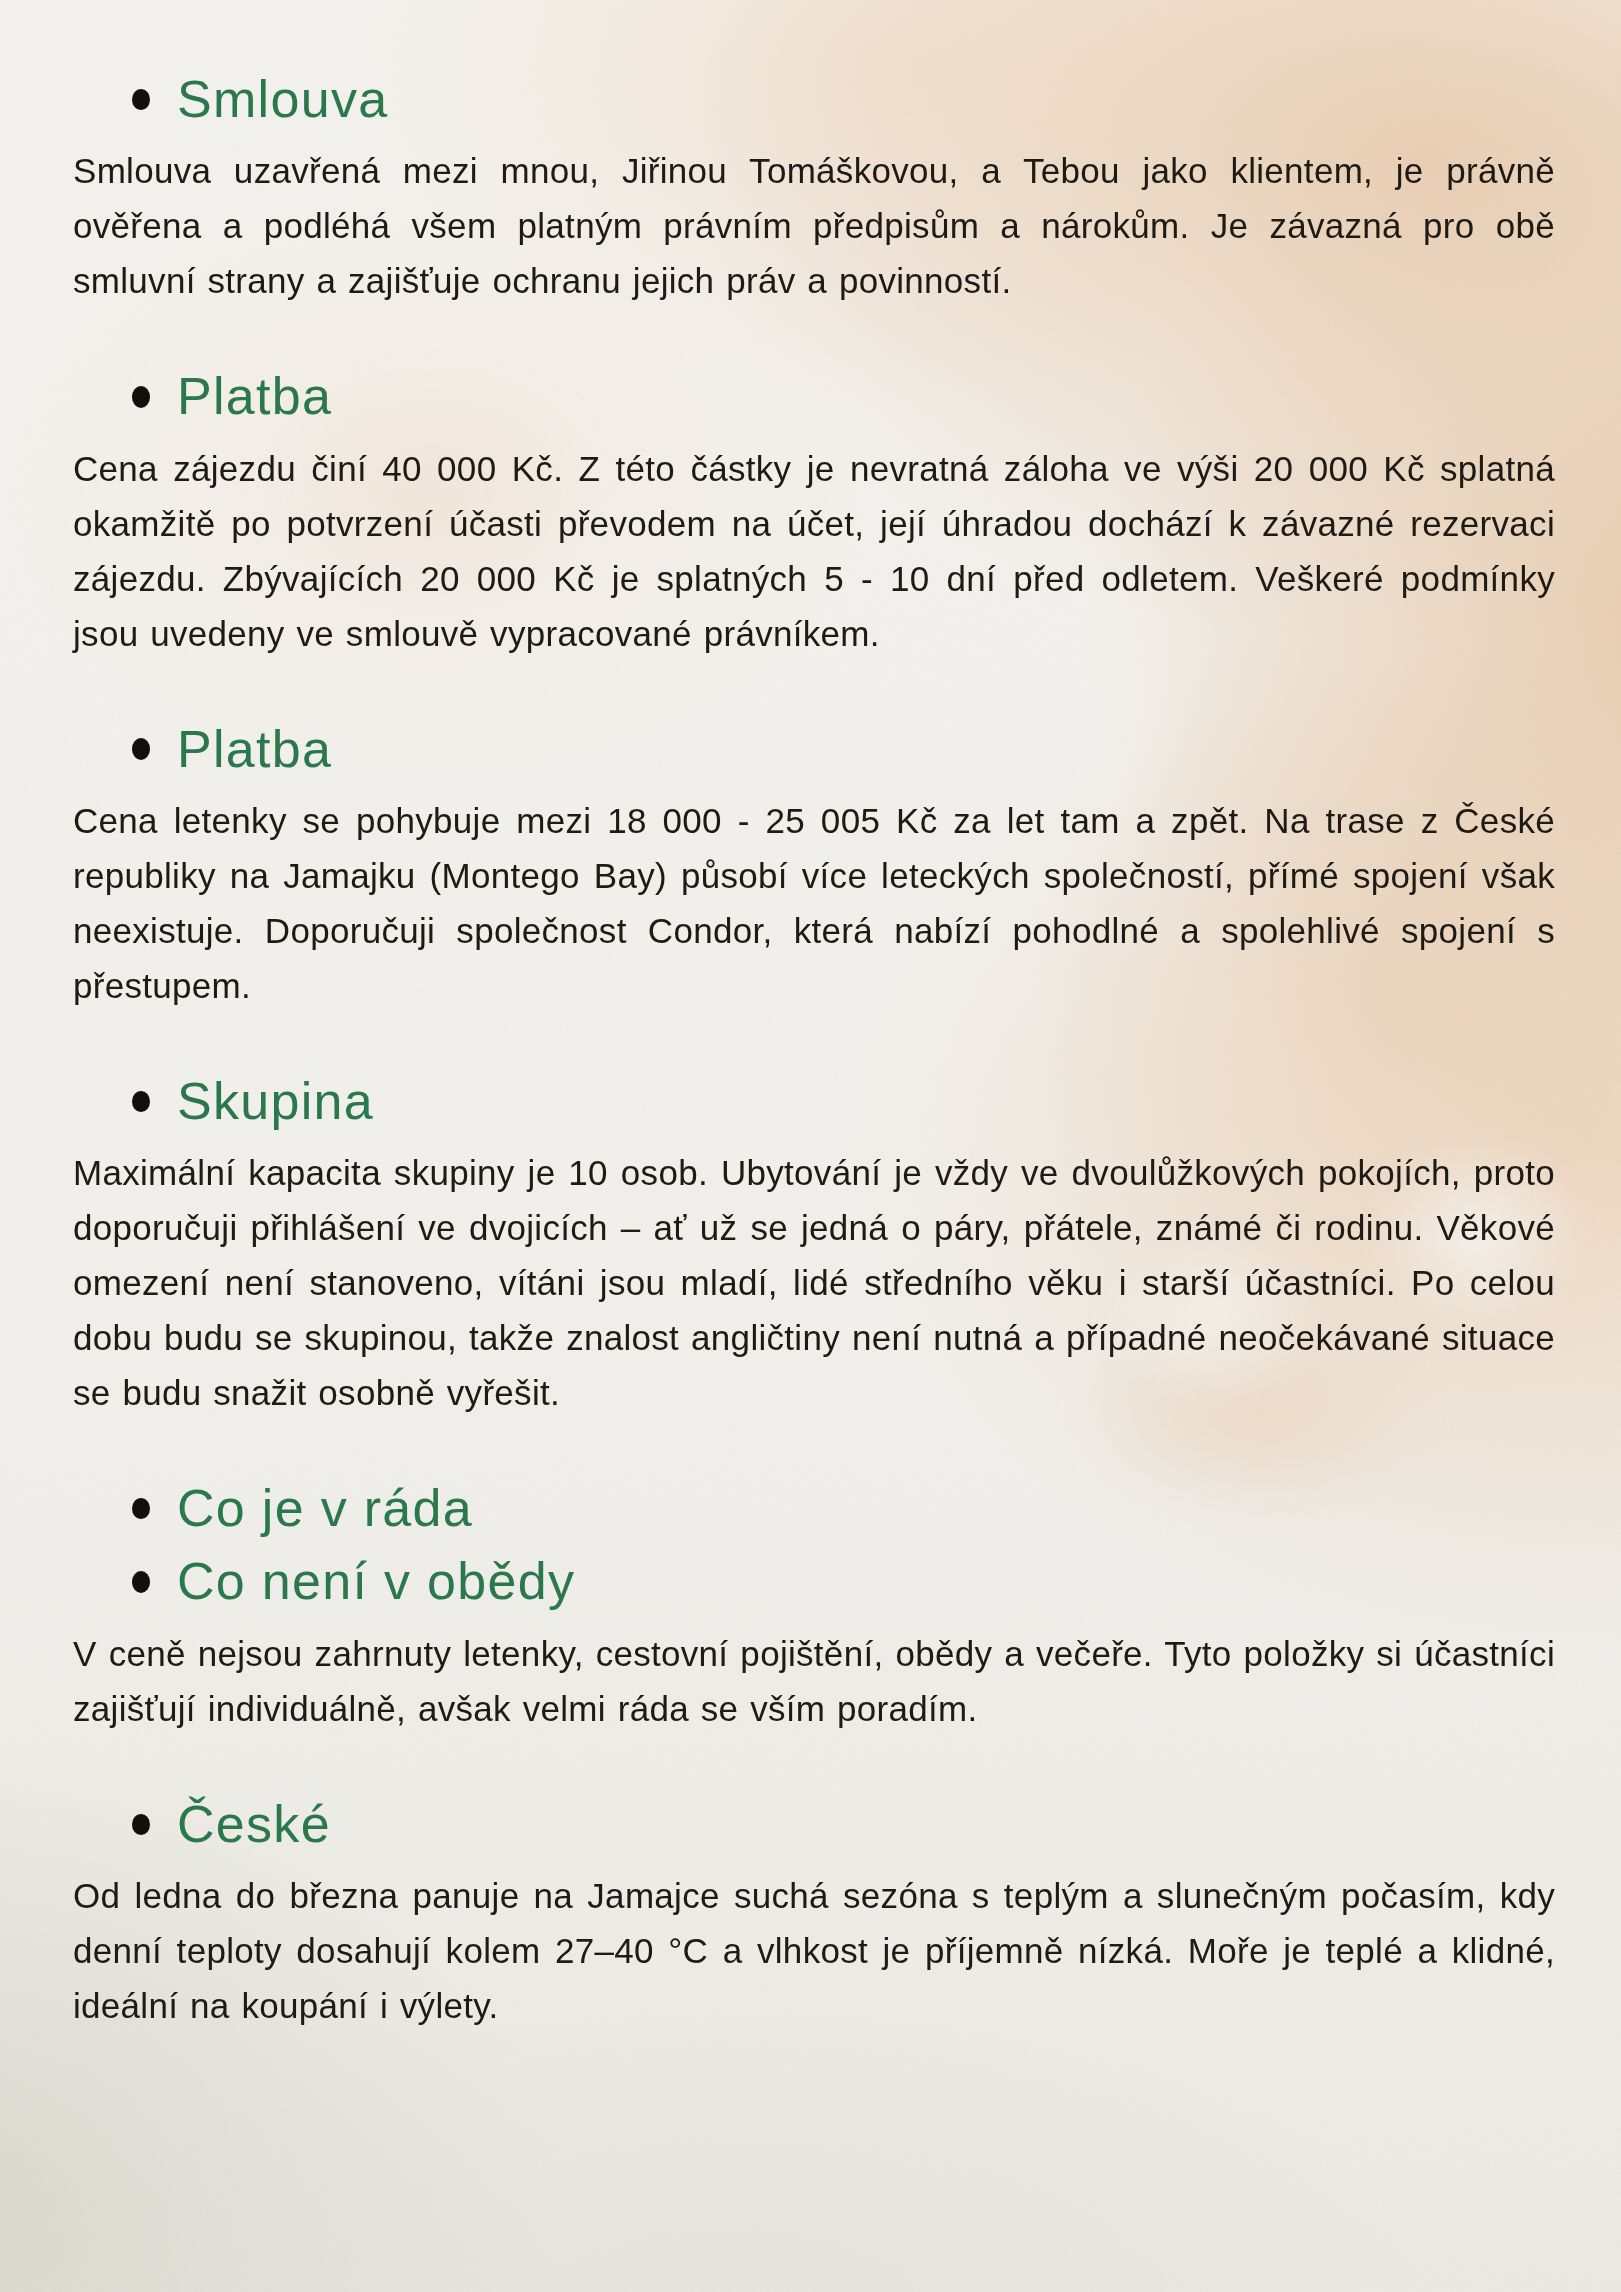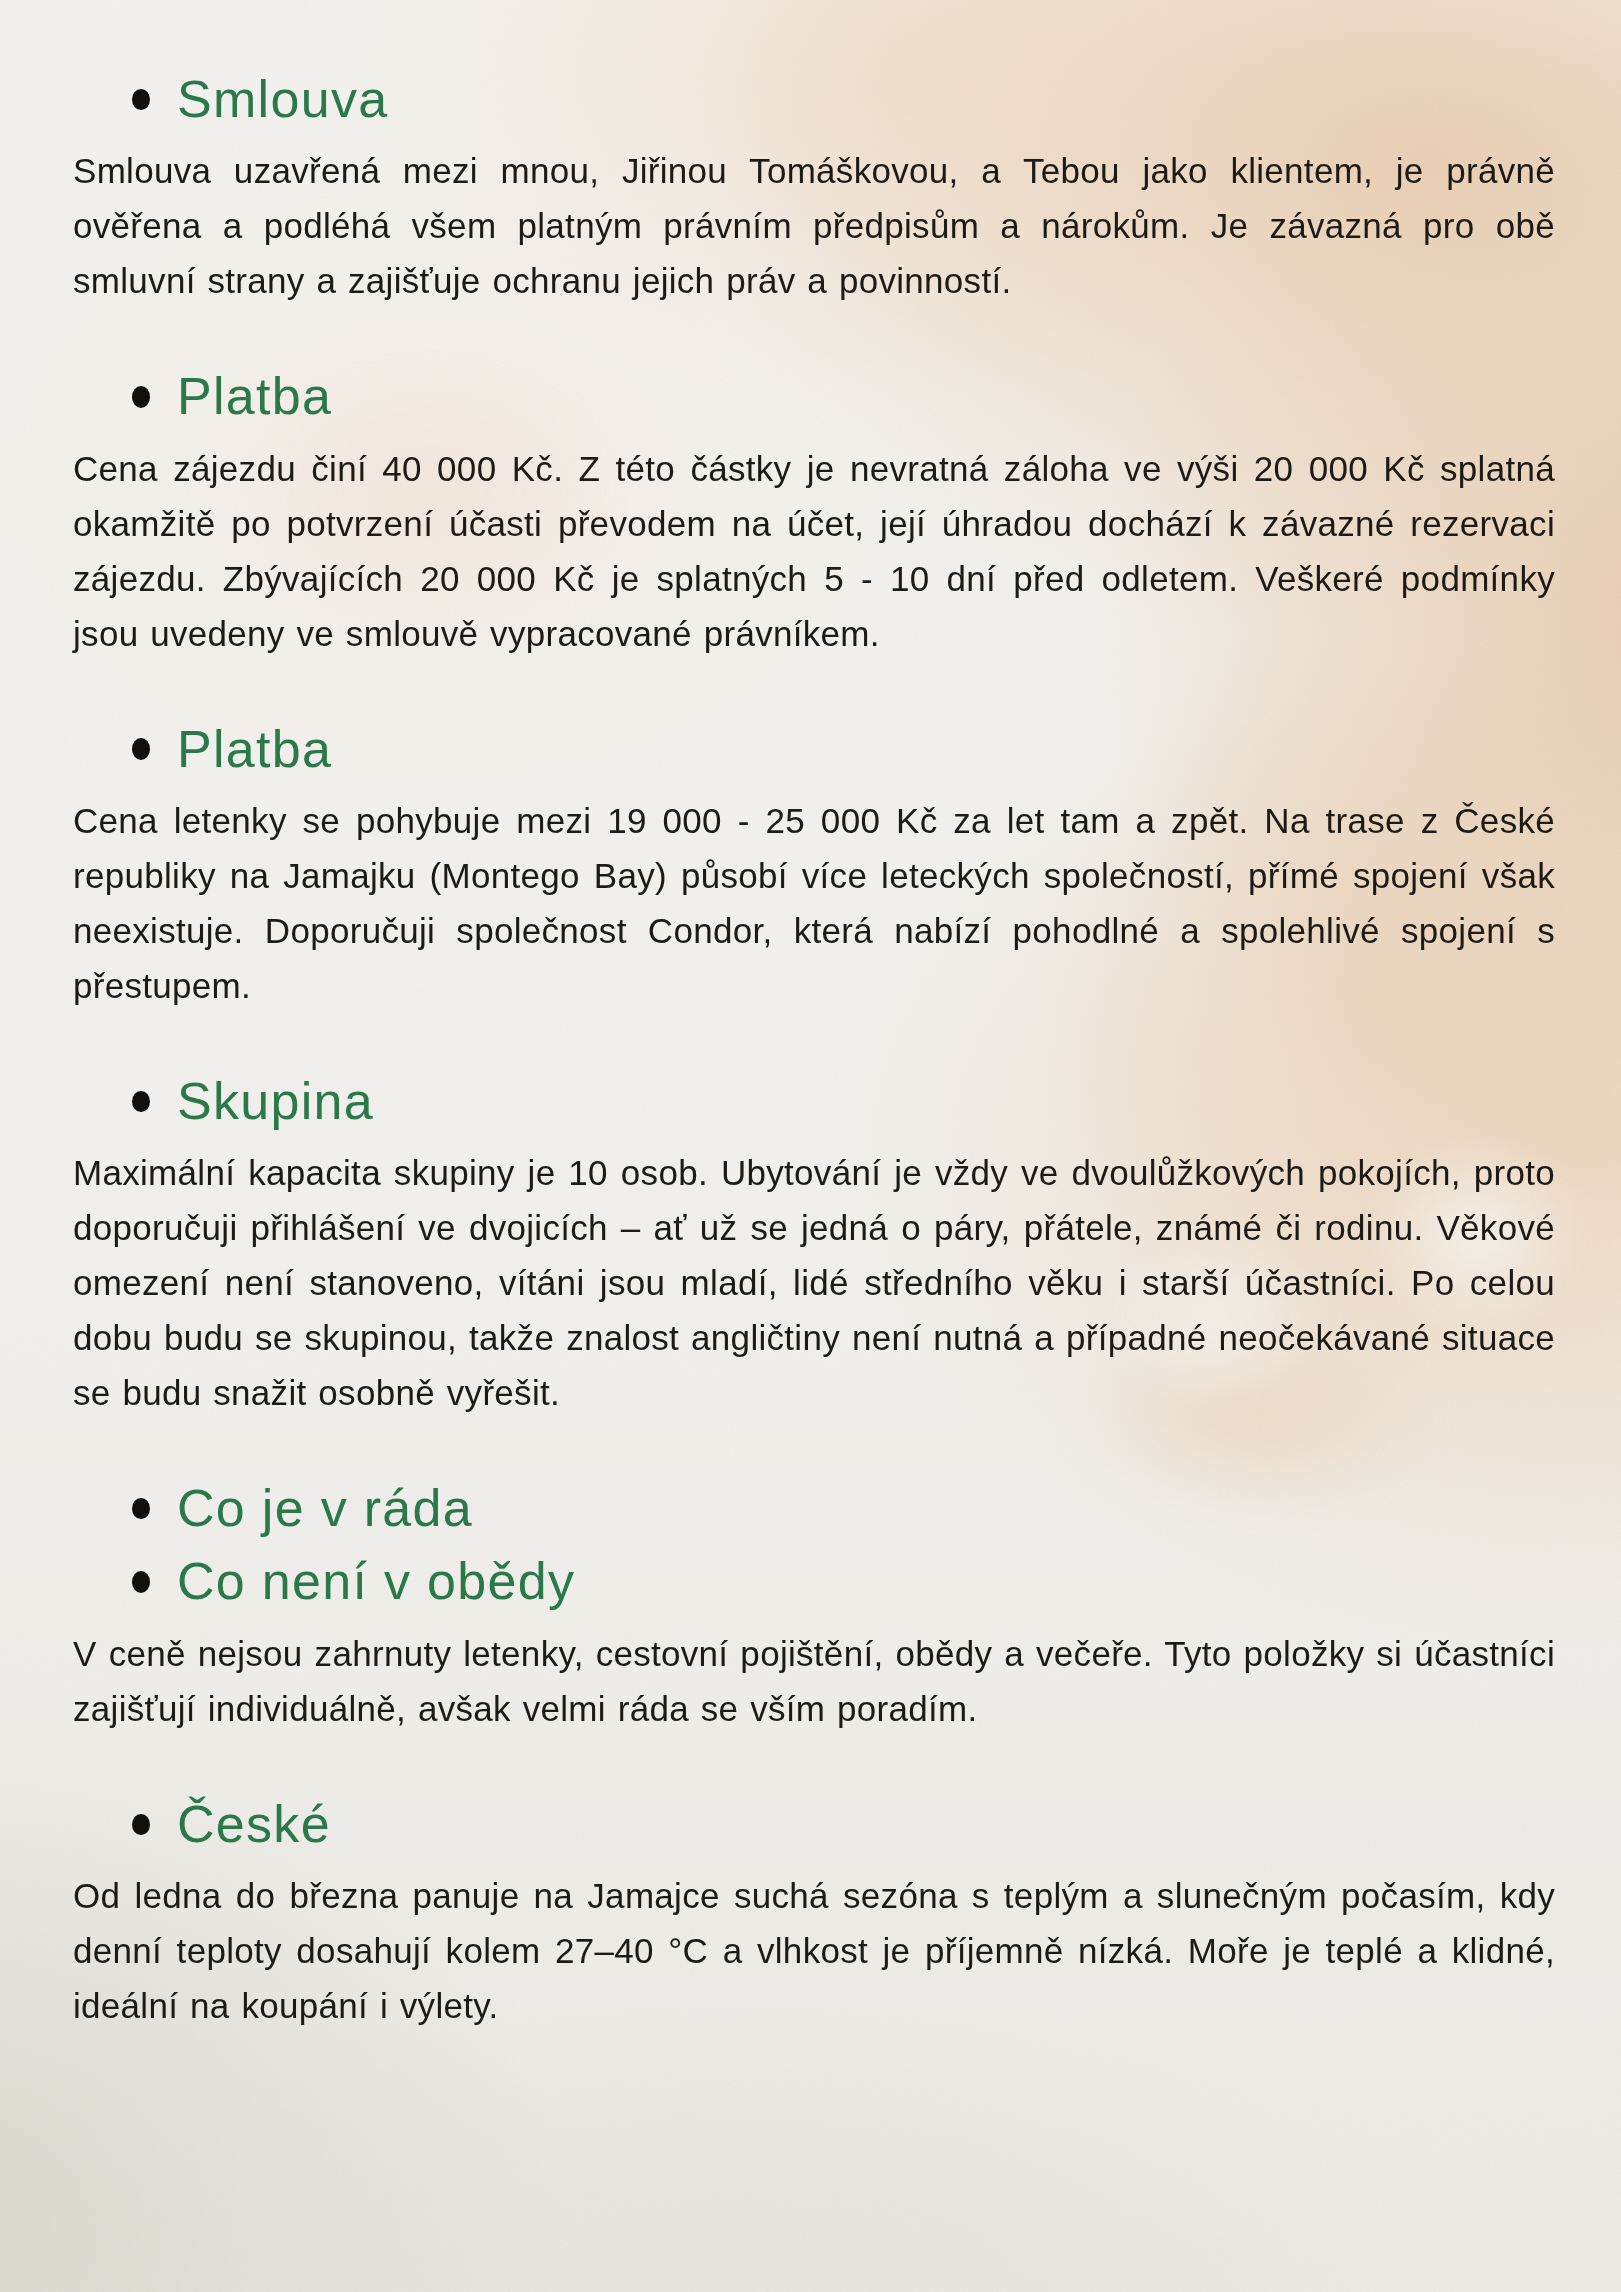--- a/index.html
+++ b/index.html
@@ -131,7 +131,7 @@
         <span class="bullet"></span>
         <span class="heading-text">Platba</span>
       </div>
-      <p class="section-body">Cena letenky se pohybuje mezi 19 000 - 25 000 Kč za let tam a zpět. Na trase z České republiky na Jamajku (Montego Bay) působí více leteckých společností, přímé spojení však neexistuje. Doporučuji společnost Condor, která nabízí pohodlné a spolehlivé spojení s přestupem.</p>
+      <p class="section-body">Cena letenky se pohybuje mezi 18 000 - 25 005 Kč za let tam a zpět. Na trase z České republiky na Jamajku (Montego Bay) působí více leteckých společností, přímé spojení však neexistuje. Doporučuji společnost Condor, která nabízí pohodlné a spolehlivé spojení s přestupem.</p>
     </div>
 
     <div class="section">

